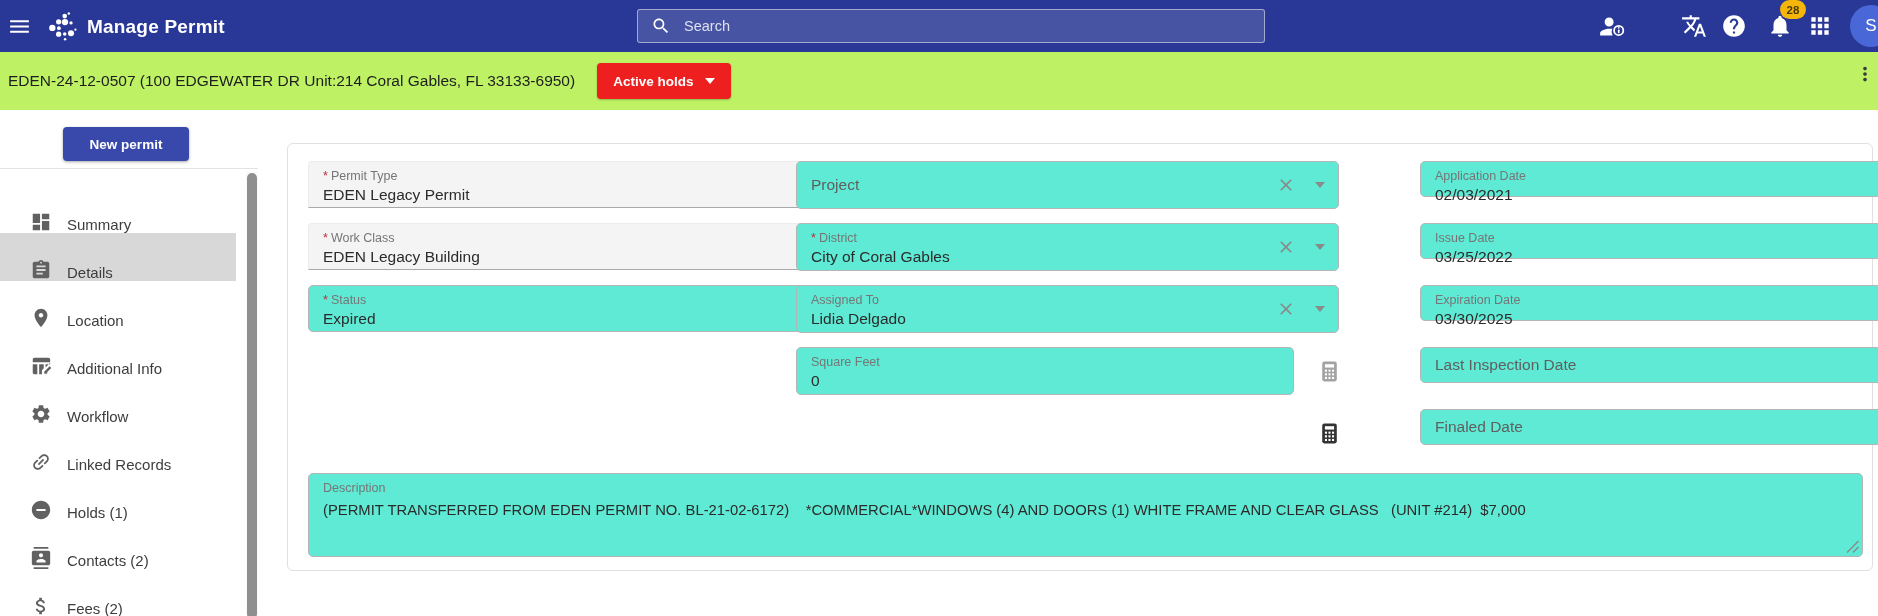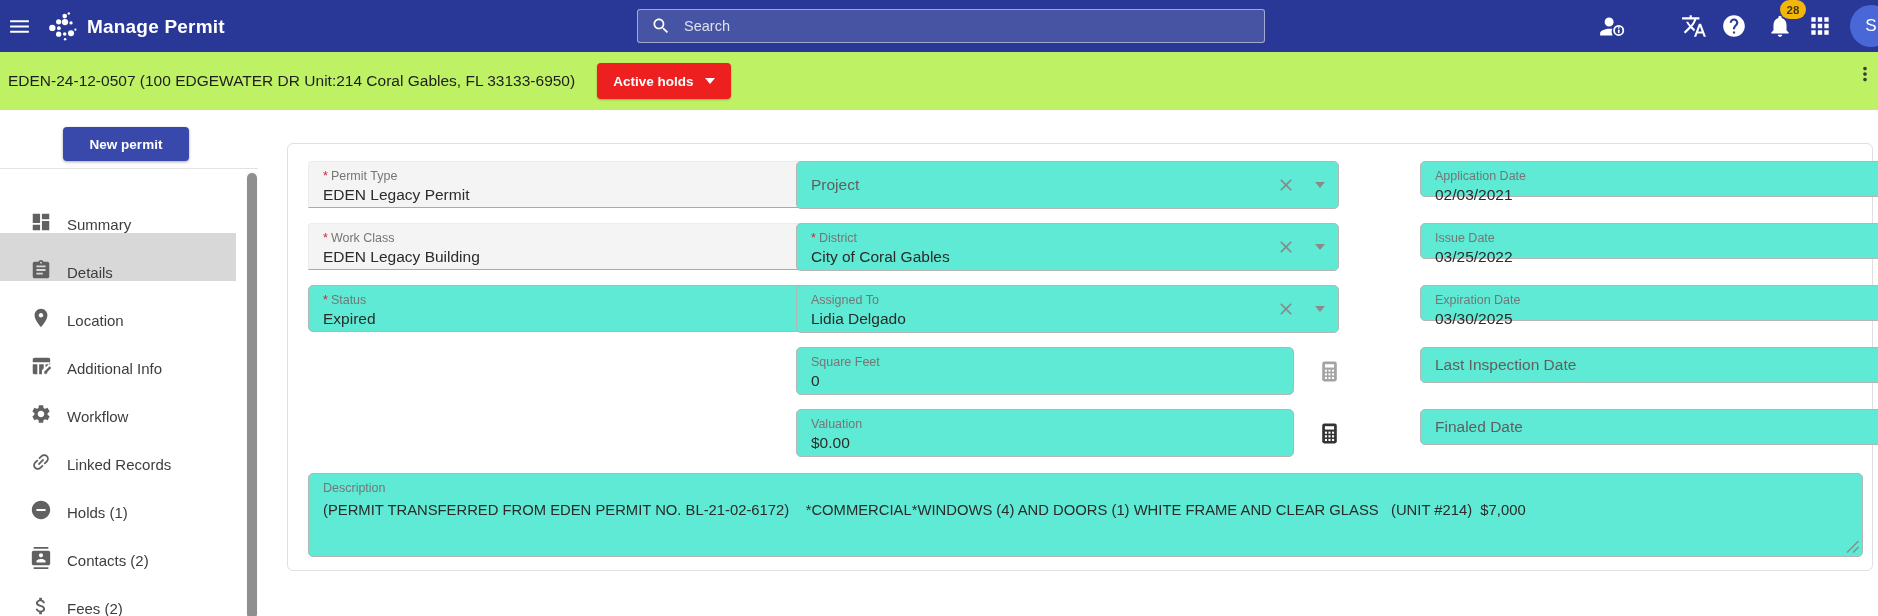--- a/index.html
+++ b/index.html
@@ -375,10 +375,6 @@
         </g>
       </svg>
   </button>
-  <div class="f outlined c2n r5">
-    <span class="lbl">Valuation</span>
-    <span class="val">$0.00</span>
-  </div>
   <button class="calc-btn calc2" style="position:absolute;">
     <svg width="25" height="25" viewBox="0 0 24 24">
         <rect x="5" y="2.5" width="14" height="19" rx="2" fill="#333333"></rect>

